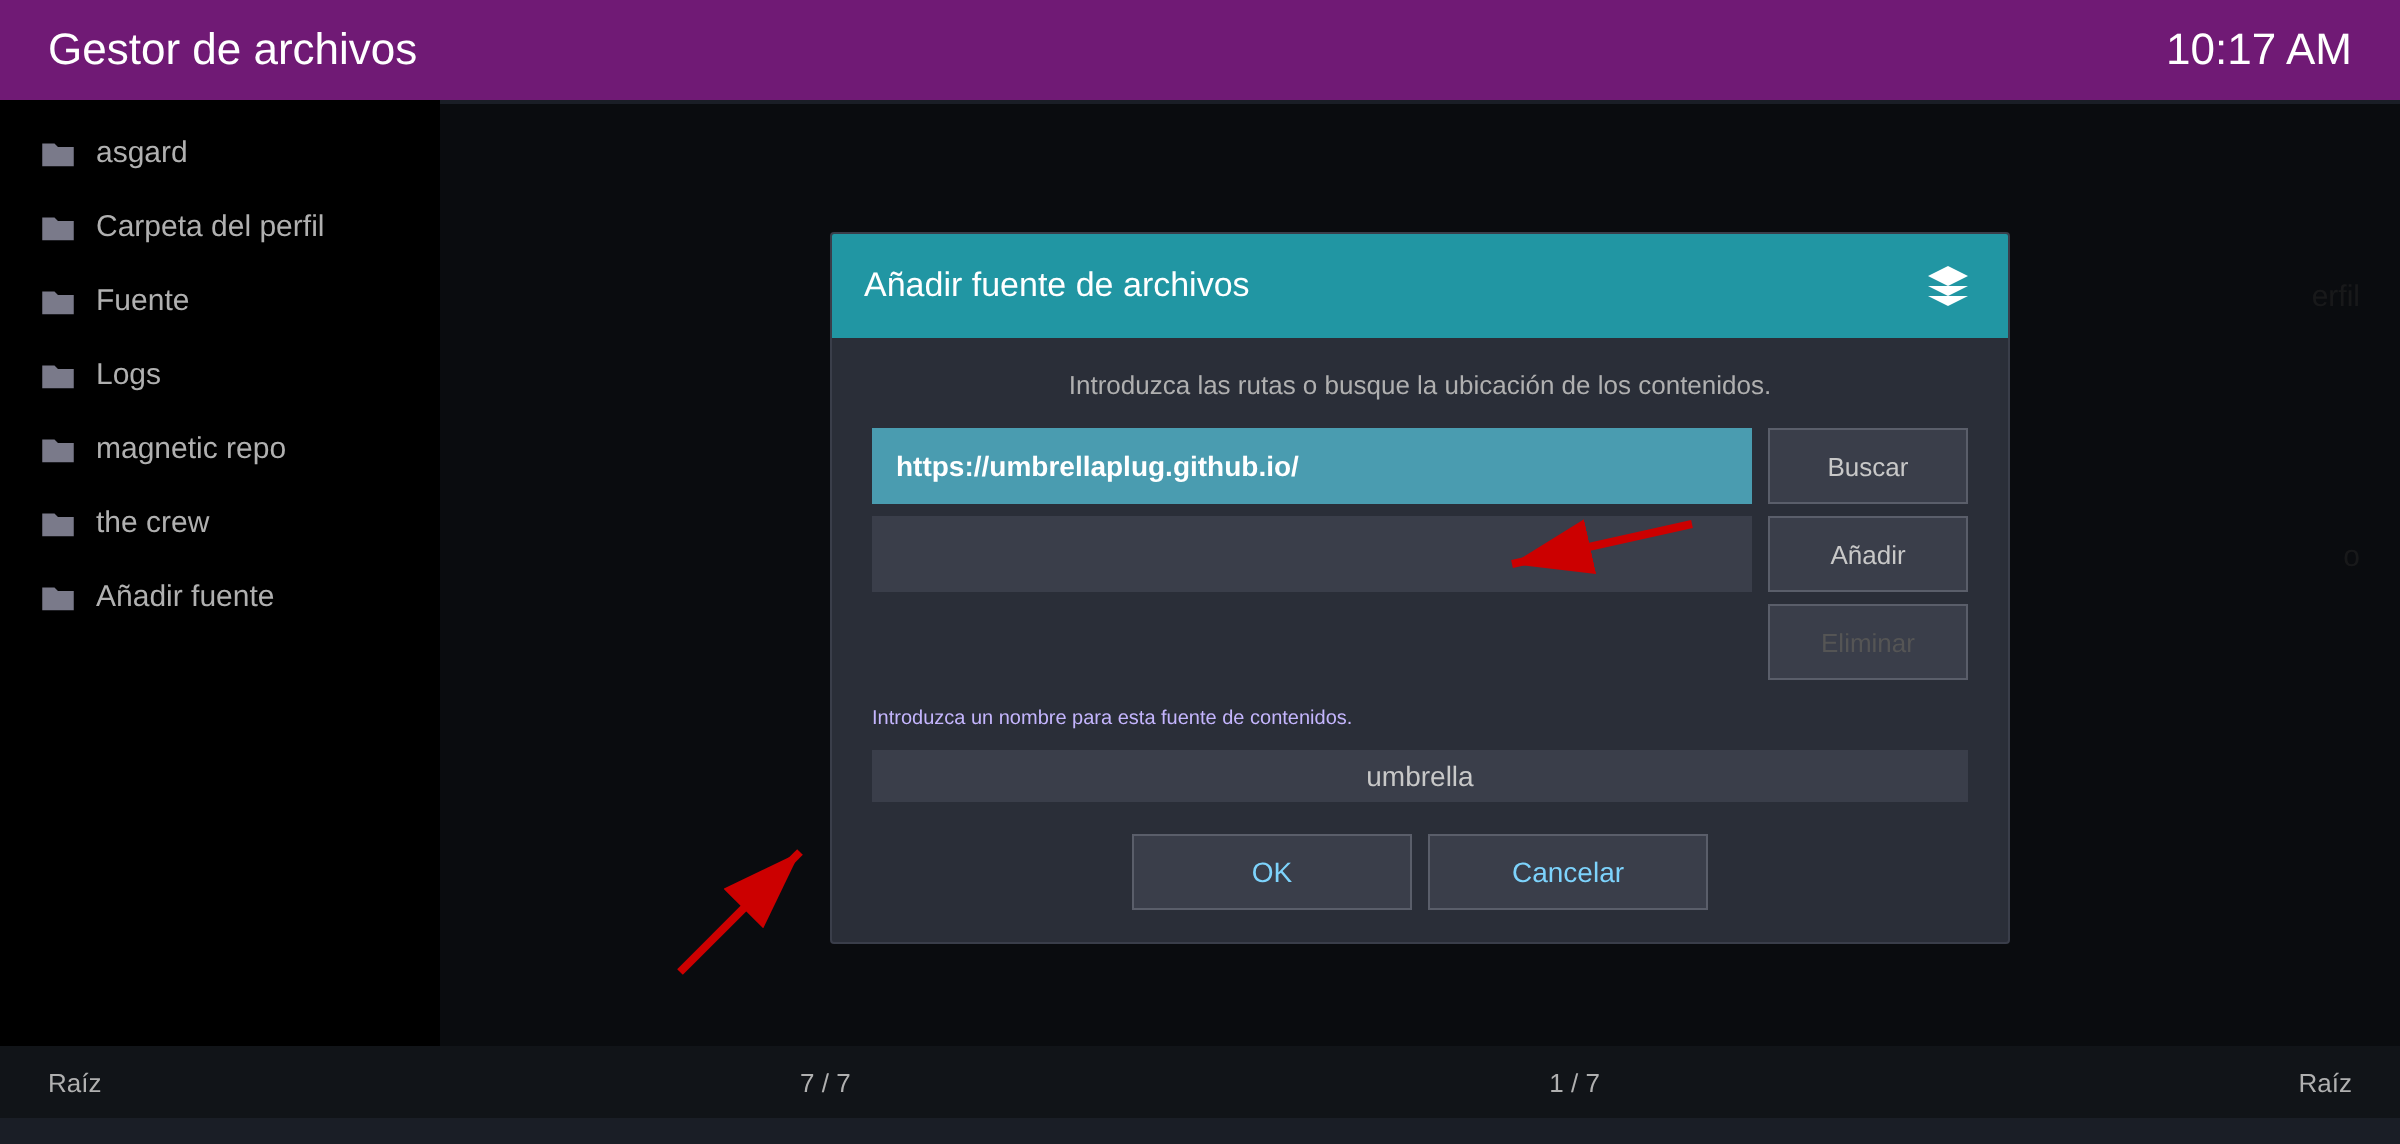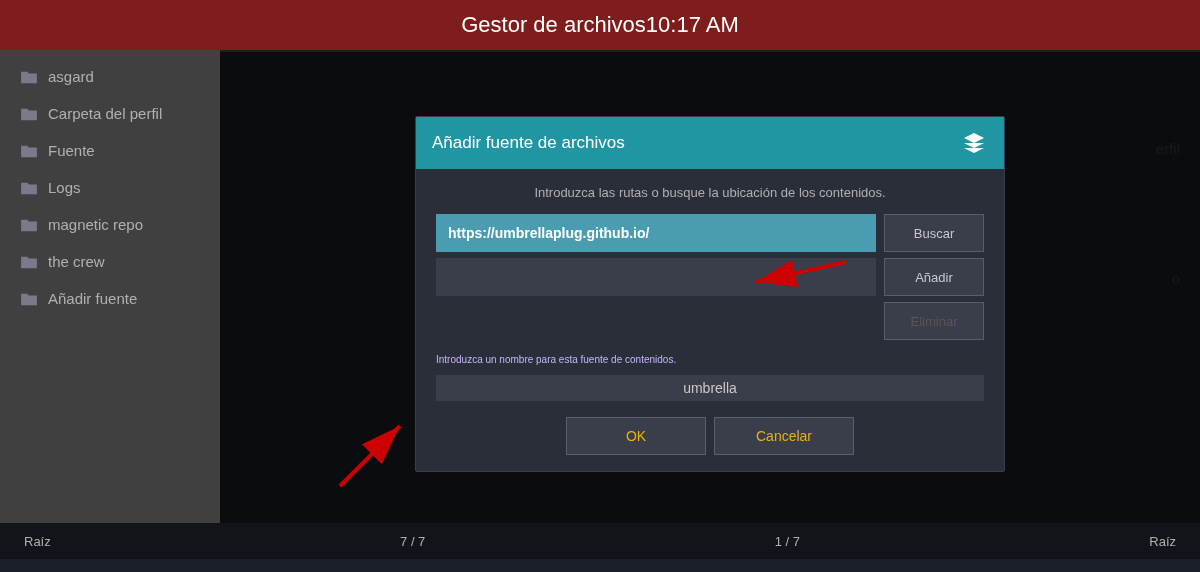--- a/index.html
+++ b/index.html
@@ -17,10 +17,10 @@
     
     .top-bar {
       display: flex;
-      justify-content: center;
+      justify-content: space-between;
       align-items: center;
       padding: 12px 24px;
-      background-color: #7f1d1d;
+      background-color: #701a75;
     }
 
     .top-bar-title {

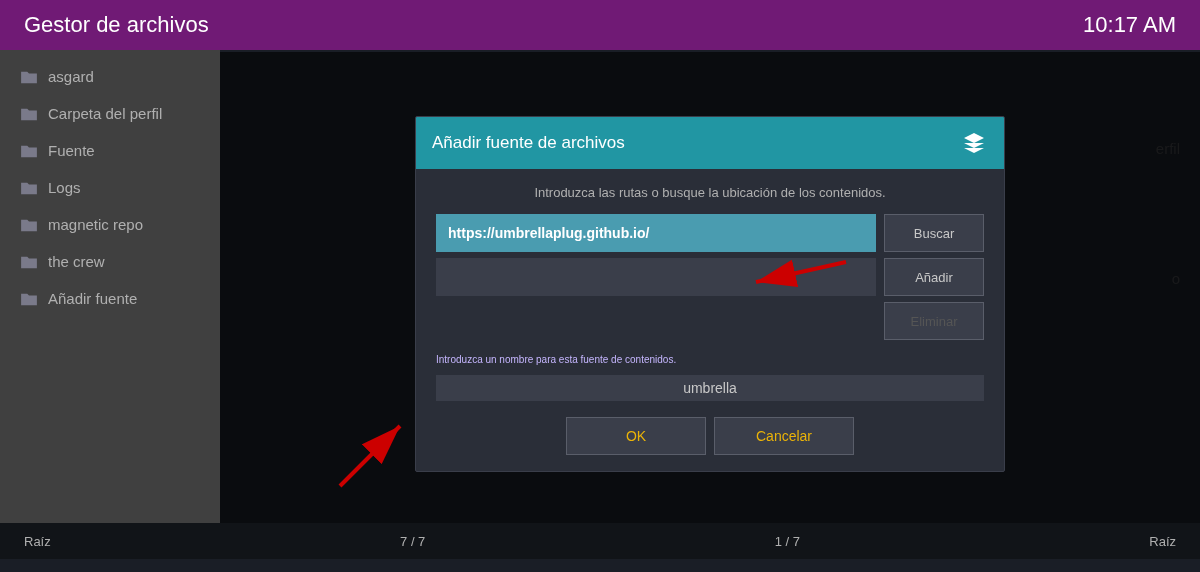--- a/index.html
+++ b/index.html
@@ -44,7 +44,7 @@
     
     .sidebar {
       width: 220px;
-      background-color: #404040;
+      background-color: #000000;
       padding: 8px 0;
       flex-shrink: 0;
     }

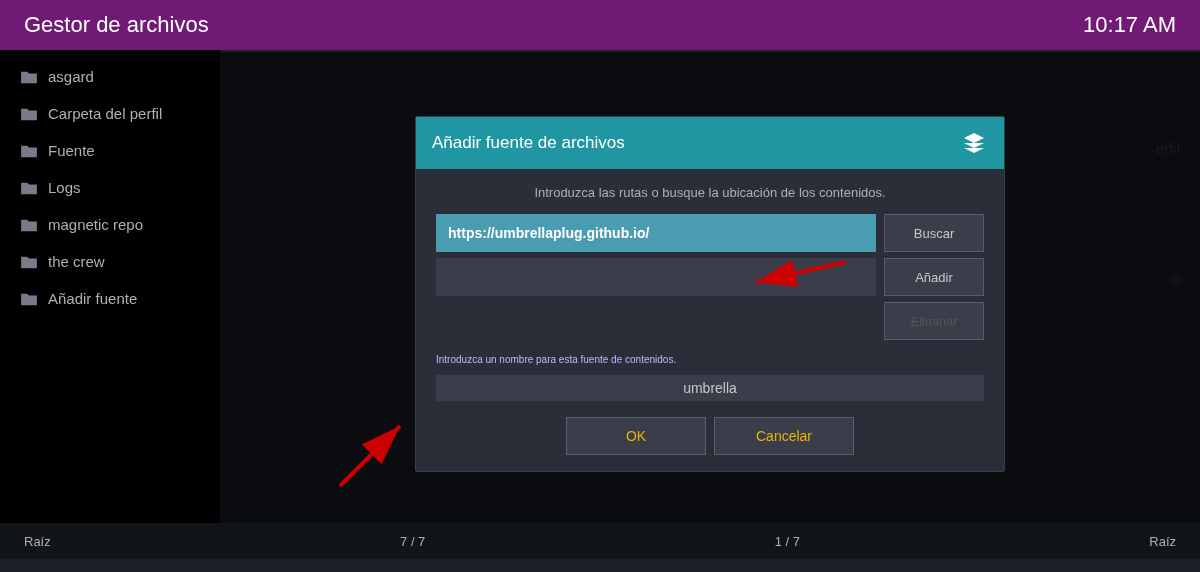--- a/index.html
+++ b/index.html
@@ -212,7 +212,7 @@
     .action-btn {
       background-color: #3a3e4a;
       border: 1px solid #5a5e6a;
-      color: #eab308;
+      color: #7dd3fc;
       padding: 10px 40px;
       font-size: 14px;
       cursor: pointer;

